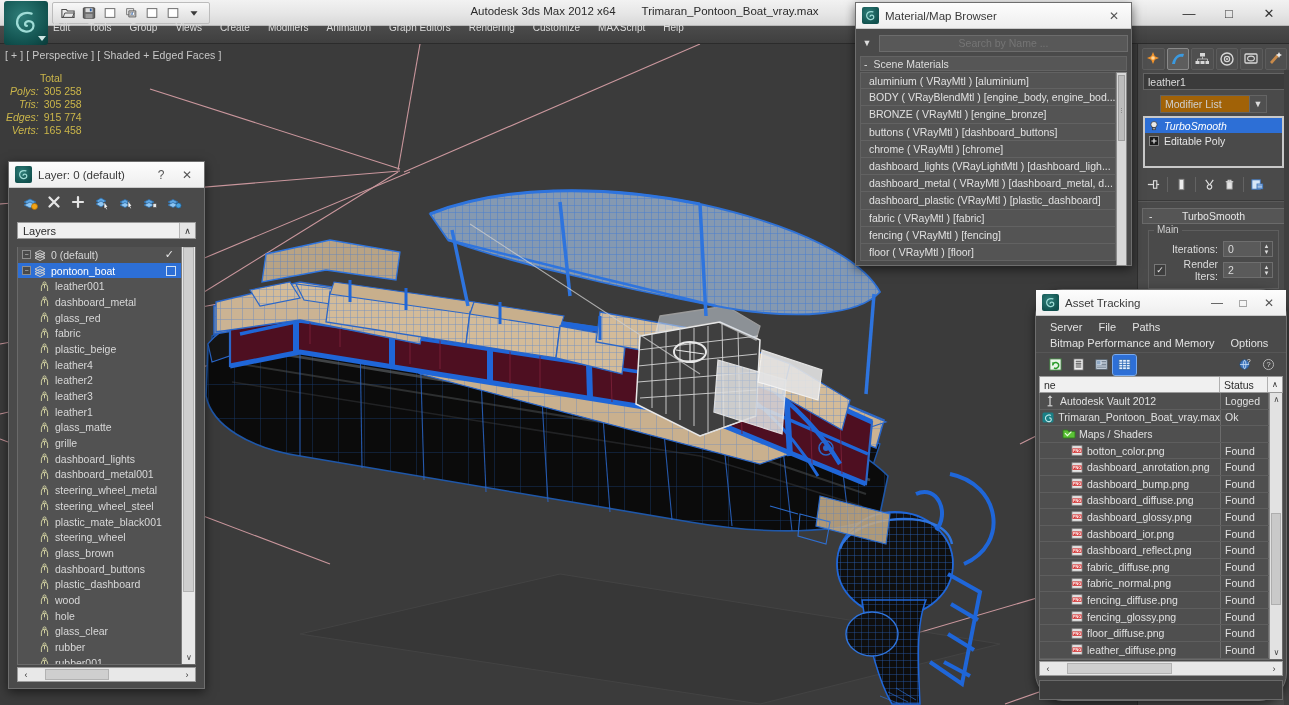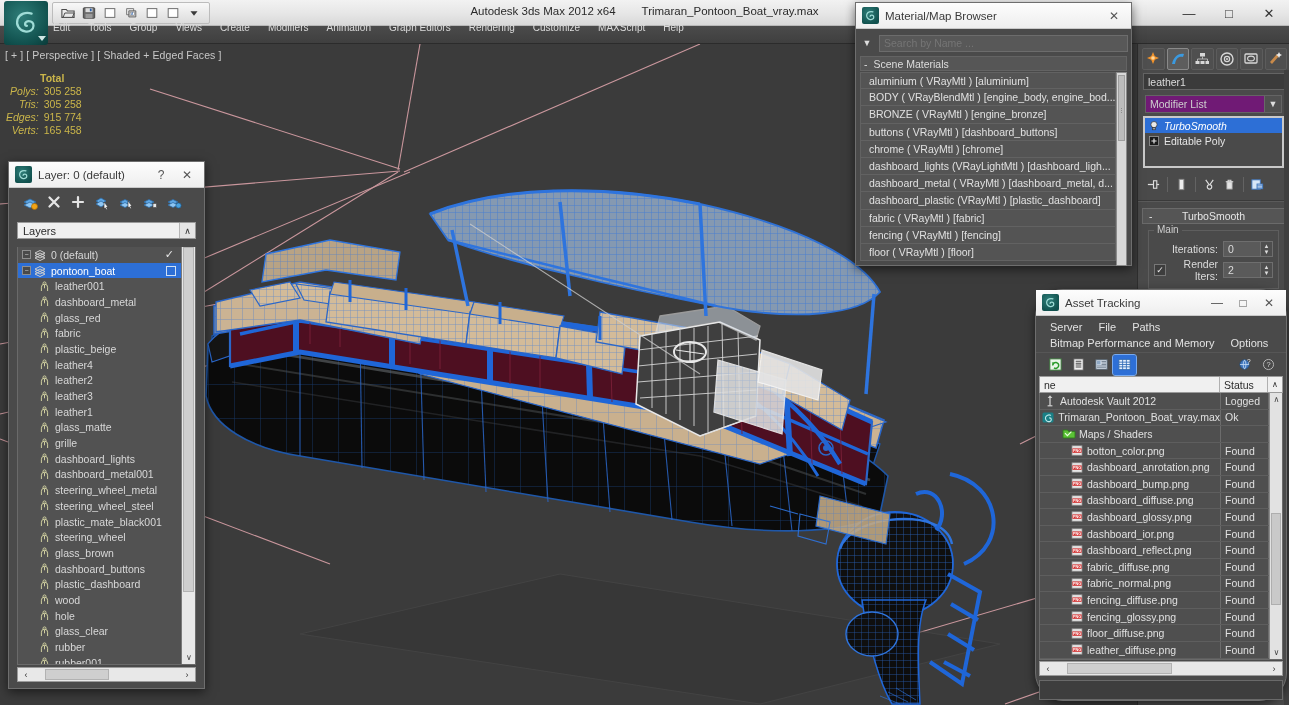--- a/index.html
+++ b/index.html
@@ -200,7 +200,7 @@
   .mat-search input {
     flex: 1; height: 17px; background: #585858; border: 1px solid #6c6c6c;
     color: #cfcfcf; font-size: 10.5px; padding: 0 4px;
-    font-family: "Liberation Sans", sans-serif; outline: none;
+    font-family: "Liberation Sans", sans-serif; outline: none; text-align: center;
   }
   .mat-group {
     margin: 0 4px 1px 4px; height: 15px; background: #565656; border: 1px solid #636363;

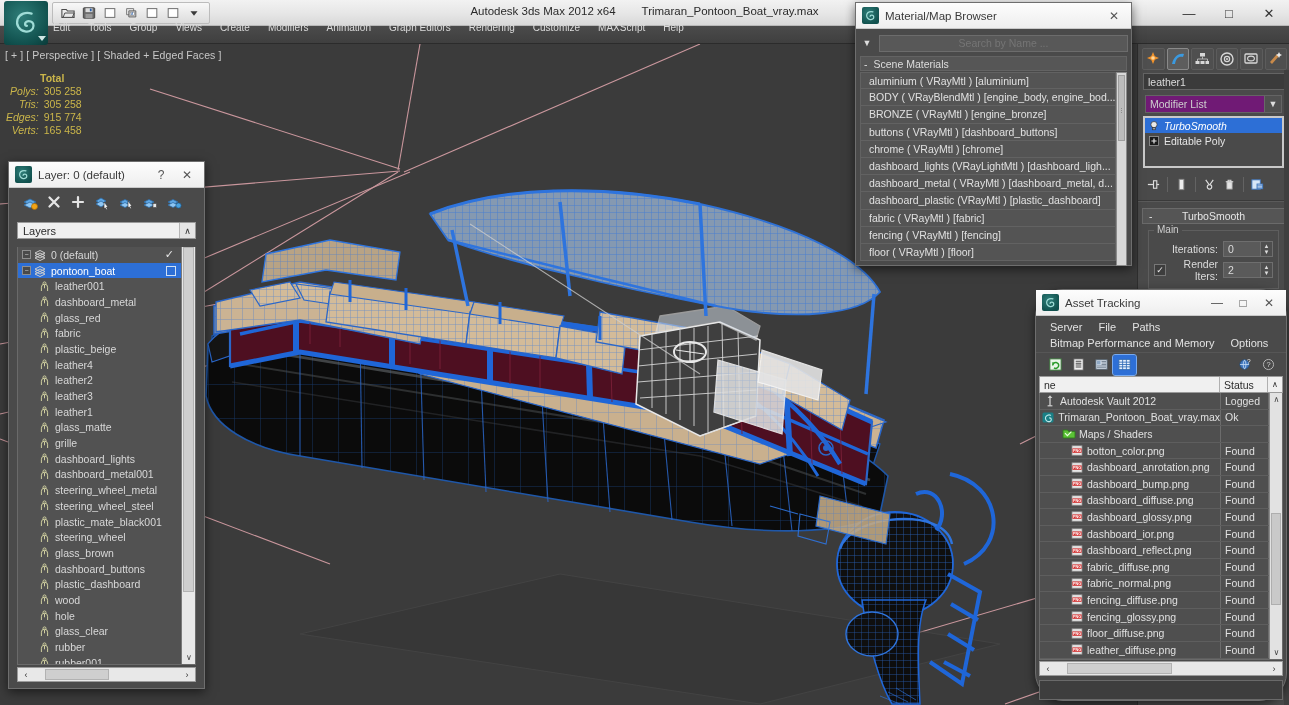--- a/index.html
+++ b/index.html
@@ -87,7 +87,7 @@
   .vp-stats td { padding: 0 4px 0 0; color: #cbb64a; }
   .vp-stats td.lbl { text-align: right; padding-right: 5px; font-style: italic; }
   .vp-stats td.val { text-align: right; }
-  .vp-stats .hdr { color: #cbb64a; padding-left: 34px; font-weight: bold; }
+  .vp-stats .hdr { color: #cbb64a; padding-left: 34px; }
 
   
   #boat-svg { position: absolute; left: 0; top: 0; width: 1289px; height: 661px; }

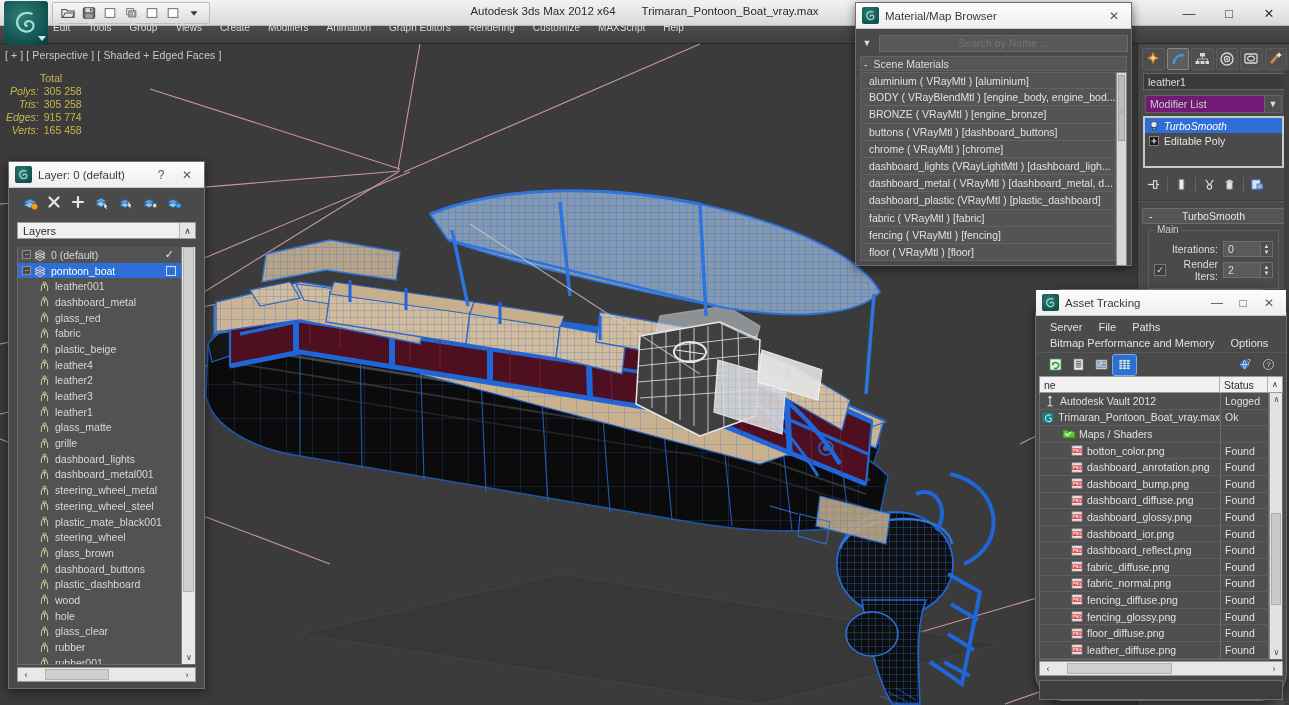--- a/index.html
+++ b/index.html
@@ -326,7 +326,7 @@
     font-size: 10.5px; padding: 0 4px; font-family: "Liberation Sans", sans-serif; outline: none;
   }
   .cp-modlist {
-    margin: 2px 7px; height: 18px; background: #701a75; border: 1px solid #646464;
+    margin: 2px 22px; height: 18px; background: #a16207; border: 1px solid #646464;
     display: flex; align-items: center; padding-left: 4px; color: #cfcfcf; font-size: 10.5px;
     position: relative; cursor: pointer;
   }

